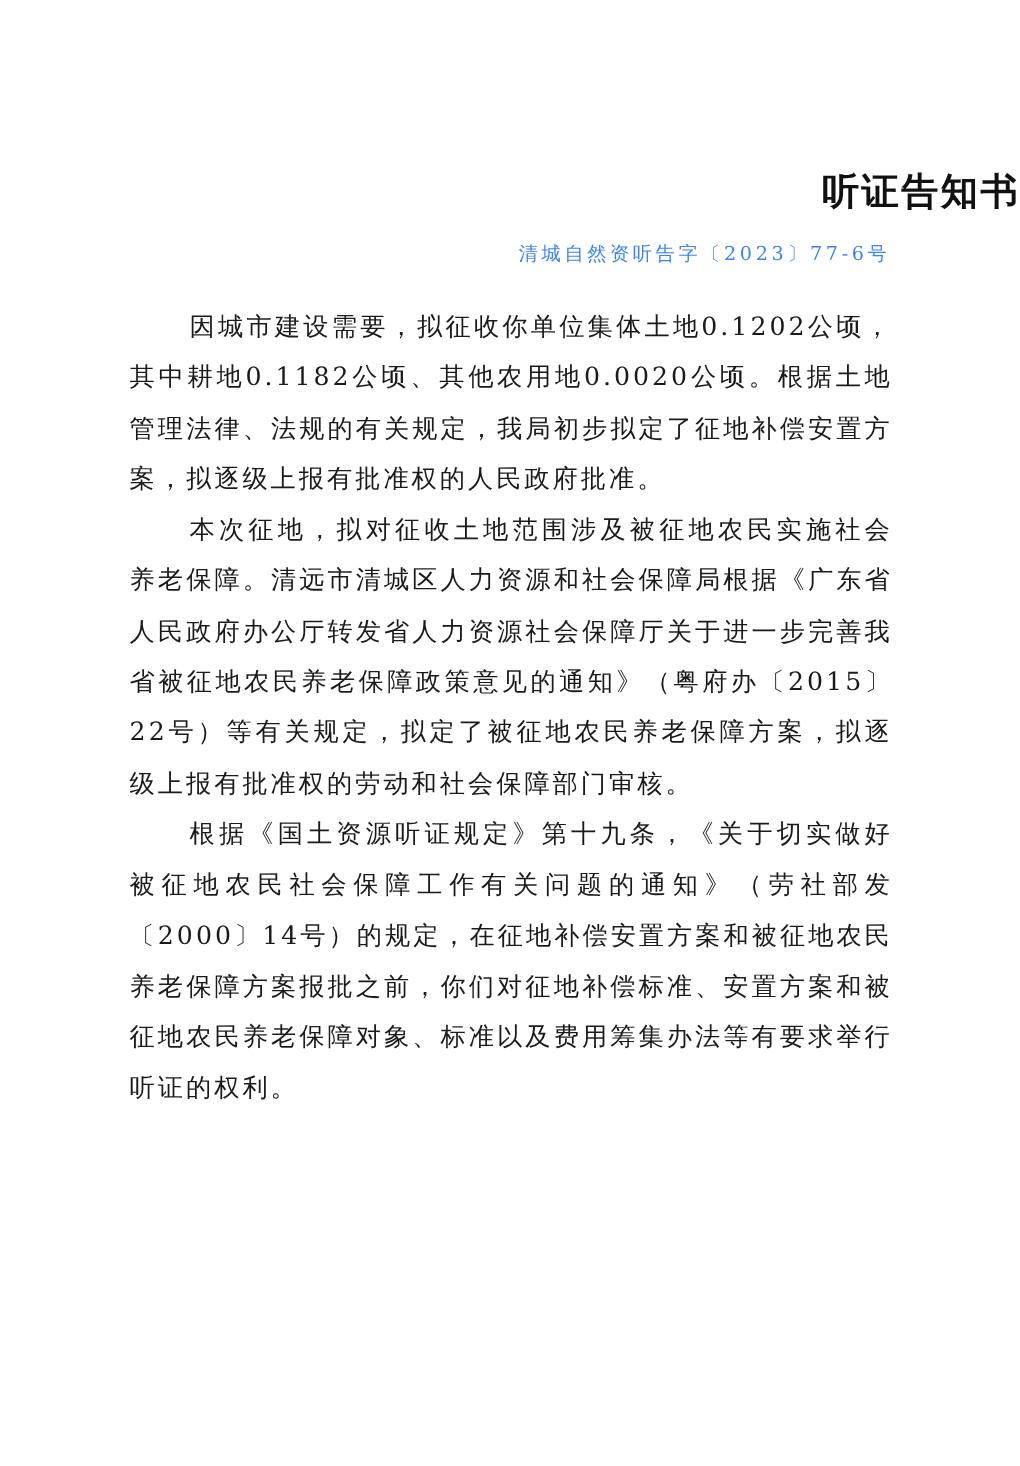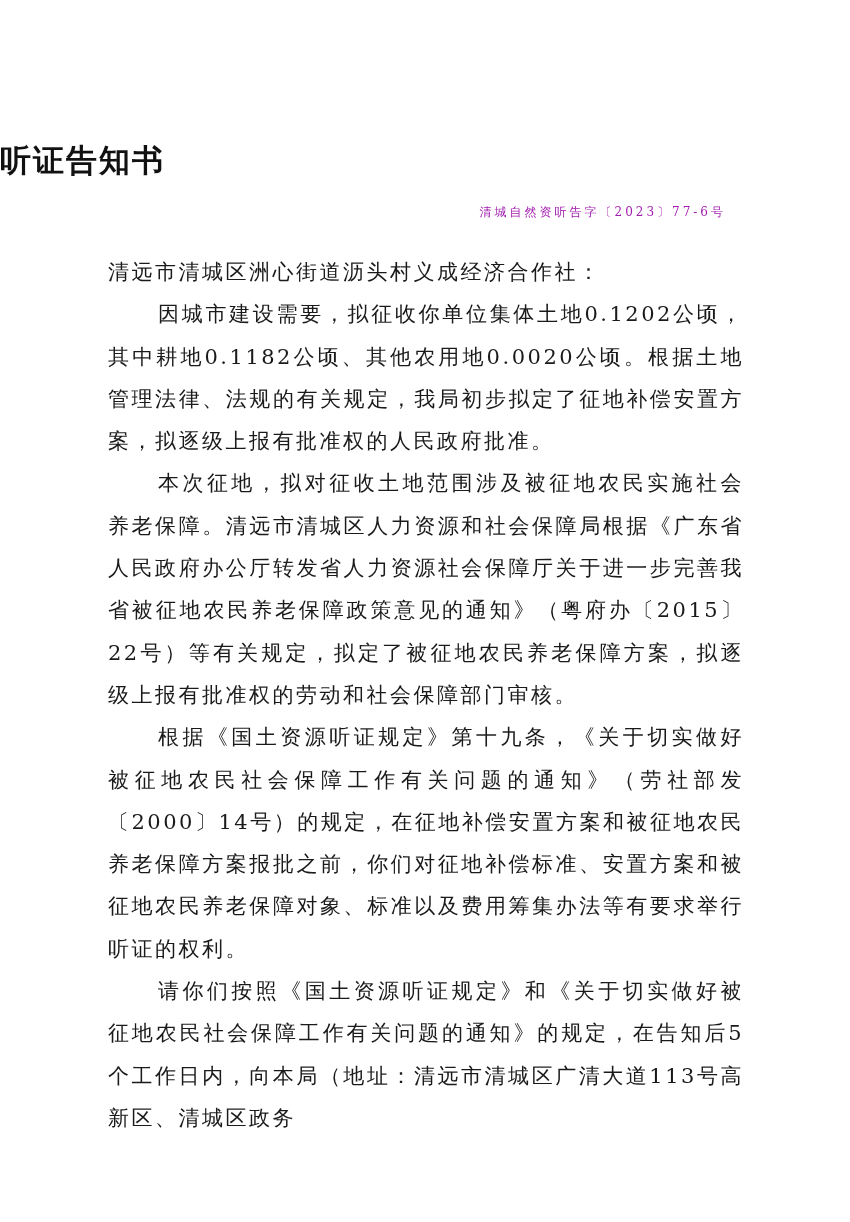--- a/index.html
+++ b/index.html
@@ -26,7 +26,7 @@
       top: 138px;
       left: 0;
       width: 850px;
-      text-align: left;
+      text-align: right;
       font-family: "DejaVu Sans", "Liberation Sans", sans-serif;
       font-weight: bold;
       font-size: 31px;

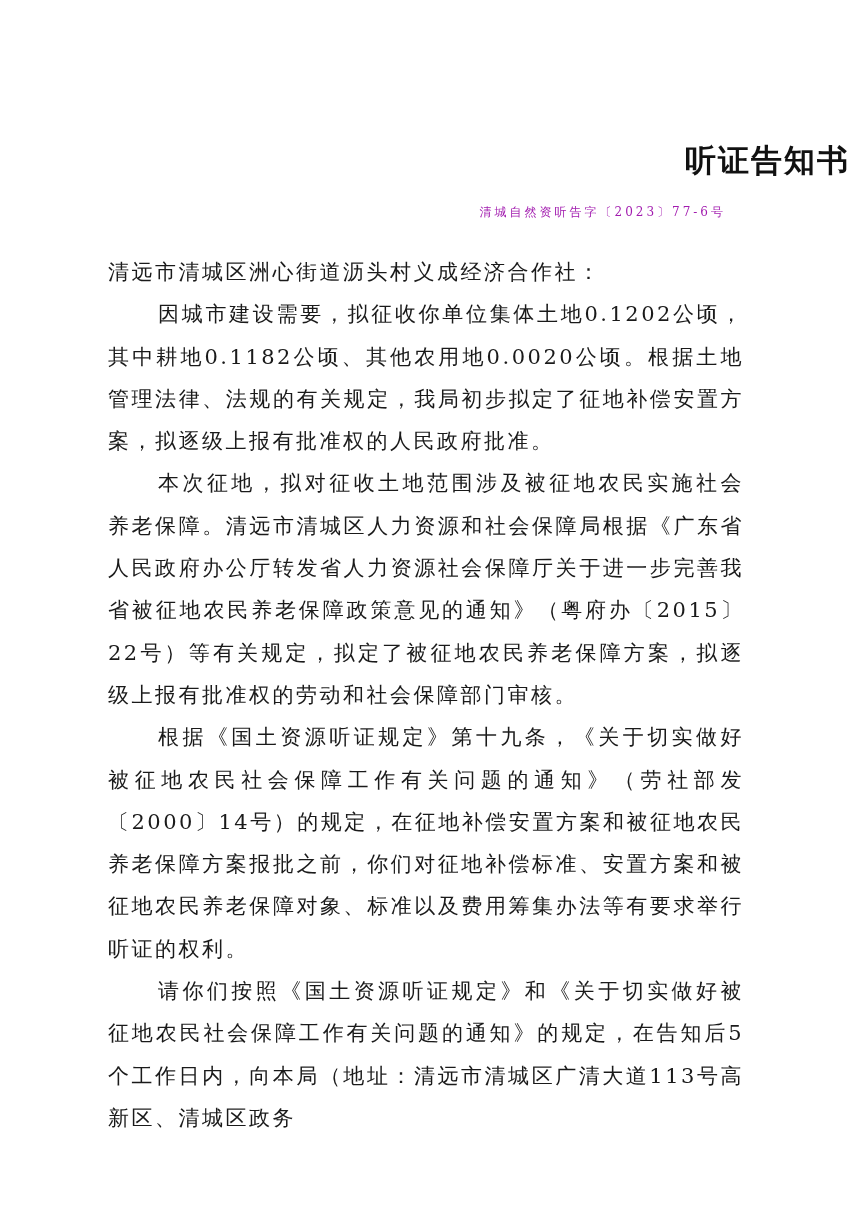--- a/index.html
+++ b/index.html
@@ -37,11 +37,11 @@
     .doc-number {
       position: absolute;
       top: 196px;
-      right: 124px;
-      font-size: 12px;
+      right: 108px;
+      font-size: 16px;
       letter-spacing: 3px;
       line-height: 32px;
-      color: #a21caf;
+      color: #3b82f6;
     }
     .body-text {
       position: absolute;

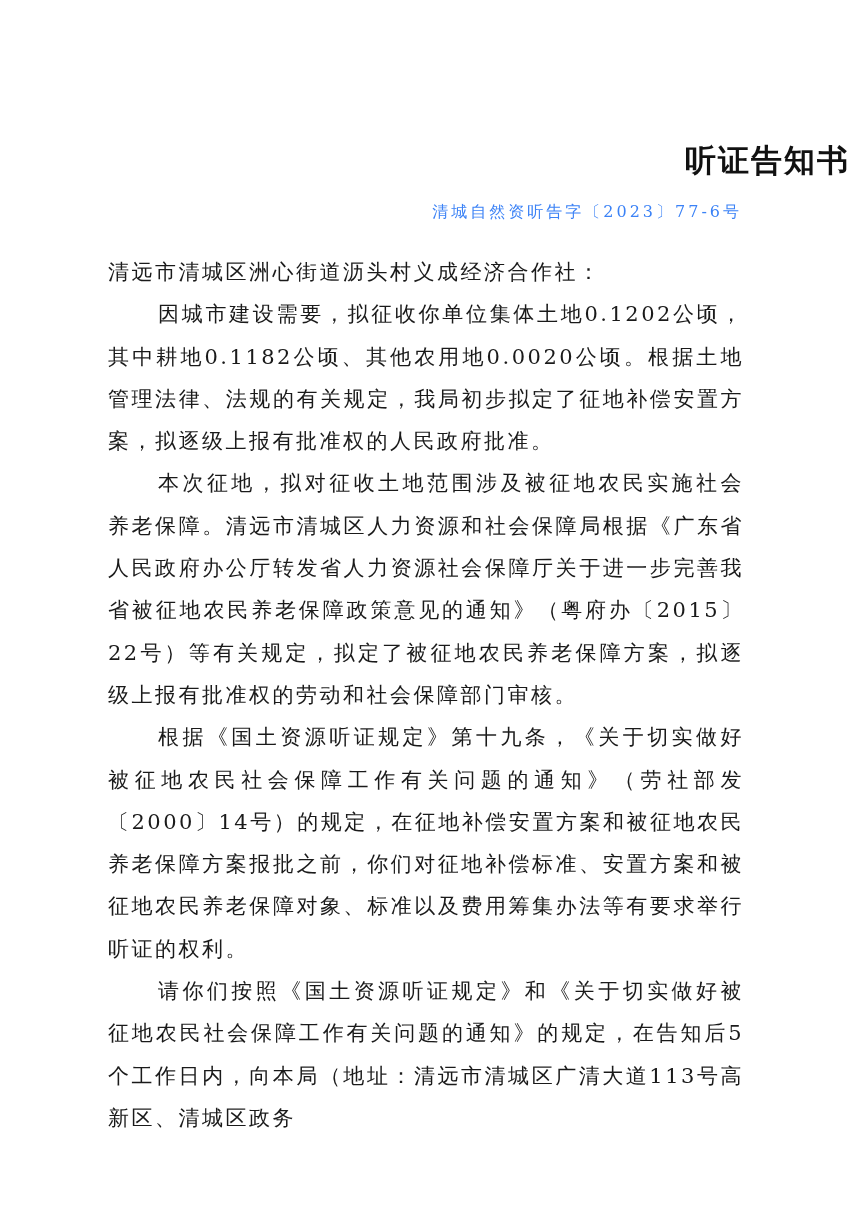--- a/index.html
+++ b/index.html
@@ -74,7 +74,6 @@
   <div class="doc-number">清城自然资听告字〔2023〕77-6号</div>
 
   <div class="body-text">
-    <p class="addressee">清远市清城区洲心街道沥头村义成经济合作社：</p>
     <p class="para">因城市建设需要，拟征收你单位集体土地0.1202公顷，其中耕地0.1182公顷、其他农用地0.0020公顷。根据土地管理法律、法规的有关规定，我局初步拟定了征地补偿安置方案，拟逐级上报有批准权的人民政府批准。</p>
     <p class="para">本次征地，拟对征收土地范围涉及被征地农民实施社会养老保障。清远市清城区人力资源和社会保障局根据《广东省人民政府办公厅转发省人力资源社会保障厅关于进一步完善我省被征地农民养老保障政策意见的通知》（粤府办〔2015〕22号）等有关规定，拟定了被征地农民养老保障方案，拟逐级上报有批准权的劳动和社会保障部门审核。</p>
     <p class="para">根据《国土资源听证规定》第十九条，《关于切实做好被征地农民社会保障工作有关问题的通知》（劳社部发〔2000〕14号）的规定，在征地补偿安置方案和被征地农民养老保障方案报批之前，你们对征地补偿标准、安置方案和被征地农民养老保障对象、标准以及费用筹集办法等有要求举行听证的权利。</p>

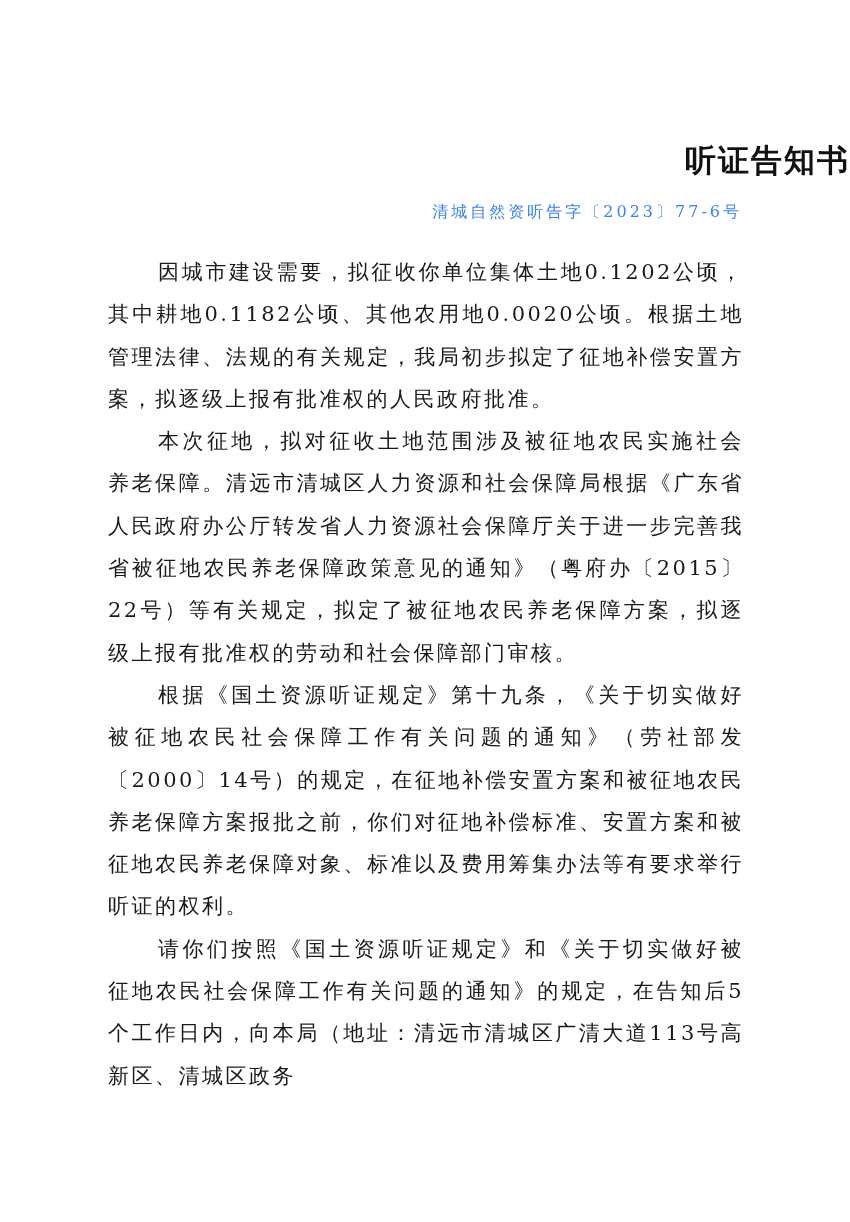--- a/index.html
+++ b/index.html
@@ -77,7 +77,6 @@
     <p class="para">因城市建设需要，拟征收你单位集体土地0.1202公顷，其中耕地0.1182公顷、其他农用地0.0020公顷。根据土地管理法律、法规的有关规定，我局初步拟定了征地补偿安置方案，拟逐级上报有批准权的人民政府批准。</p>
     <p class="para">本次征地，拟对征收土地范围涉及被征地农民实施社会养老保障。清远市清城区人力资源和社会保障局根据《广东省人民政府办公厅转发省人力资源社会保障厅关于进一步完善我省被征地农民养老保障政策意见的通知》（粤府办〔2015〕22号）等有关规定，拟定了被征地农民养老保障方案，拟逐级上报有批准权的劳动和社会保障部门审核。</p>
     <p class="para">根据《国土资源听证规定》第十九条，《关于切实做好被征地农民社会保障工作有关问题的通知》（劳社部发〔2000〕14号）的规定，在征地补偿安置方案和被征地农民养老保障方案报批之前，你们对征地补偿标准、安置方案和被征地农民养老保障对象、标准以及费用筹集办法等有要求举行听证的权利。</p>
-    <p class="para">请你们按照《国土资源听证规定》和《关于切实做好被征地农民社会保障工作有关问题的通知》的规定，在告知后5个工作日内，向本局（地址：清远市清城区广清大道113号高新区、清城区政务</p>
   </div>
 </div>
 

